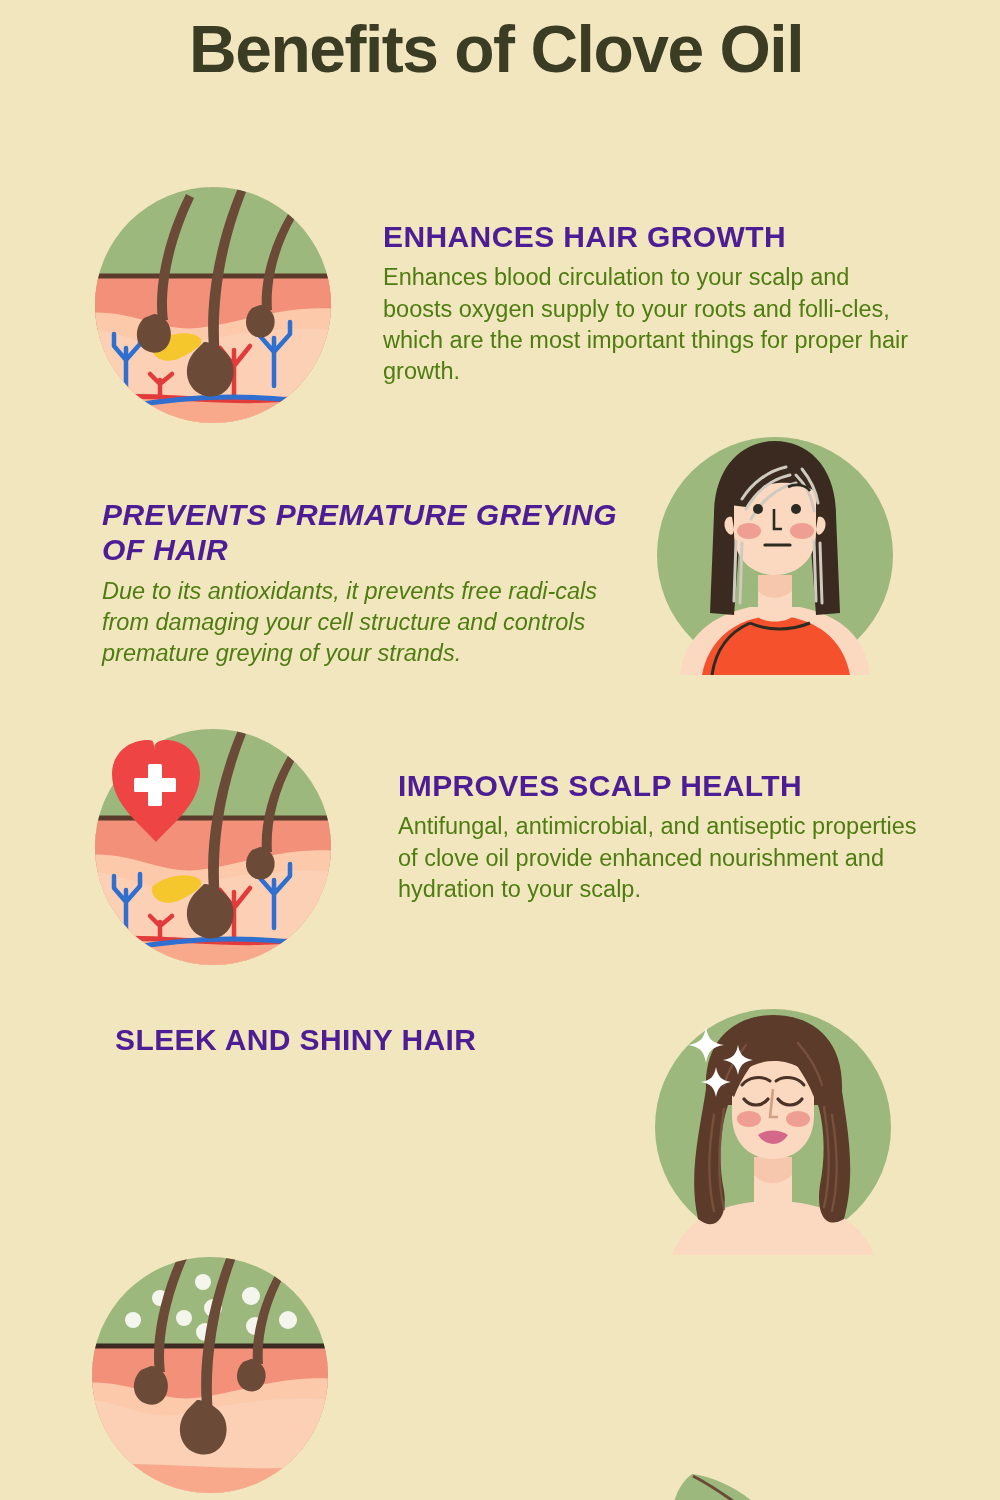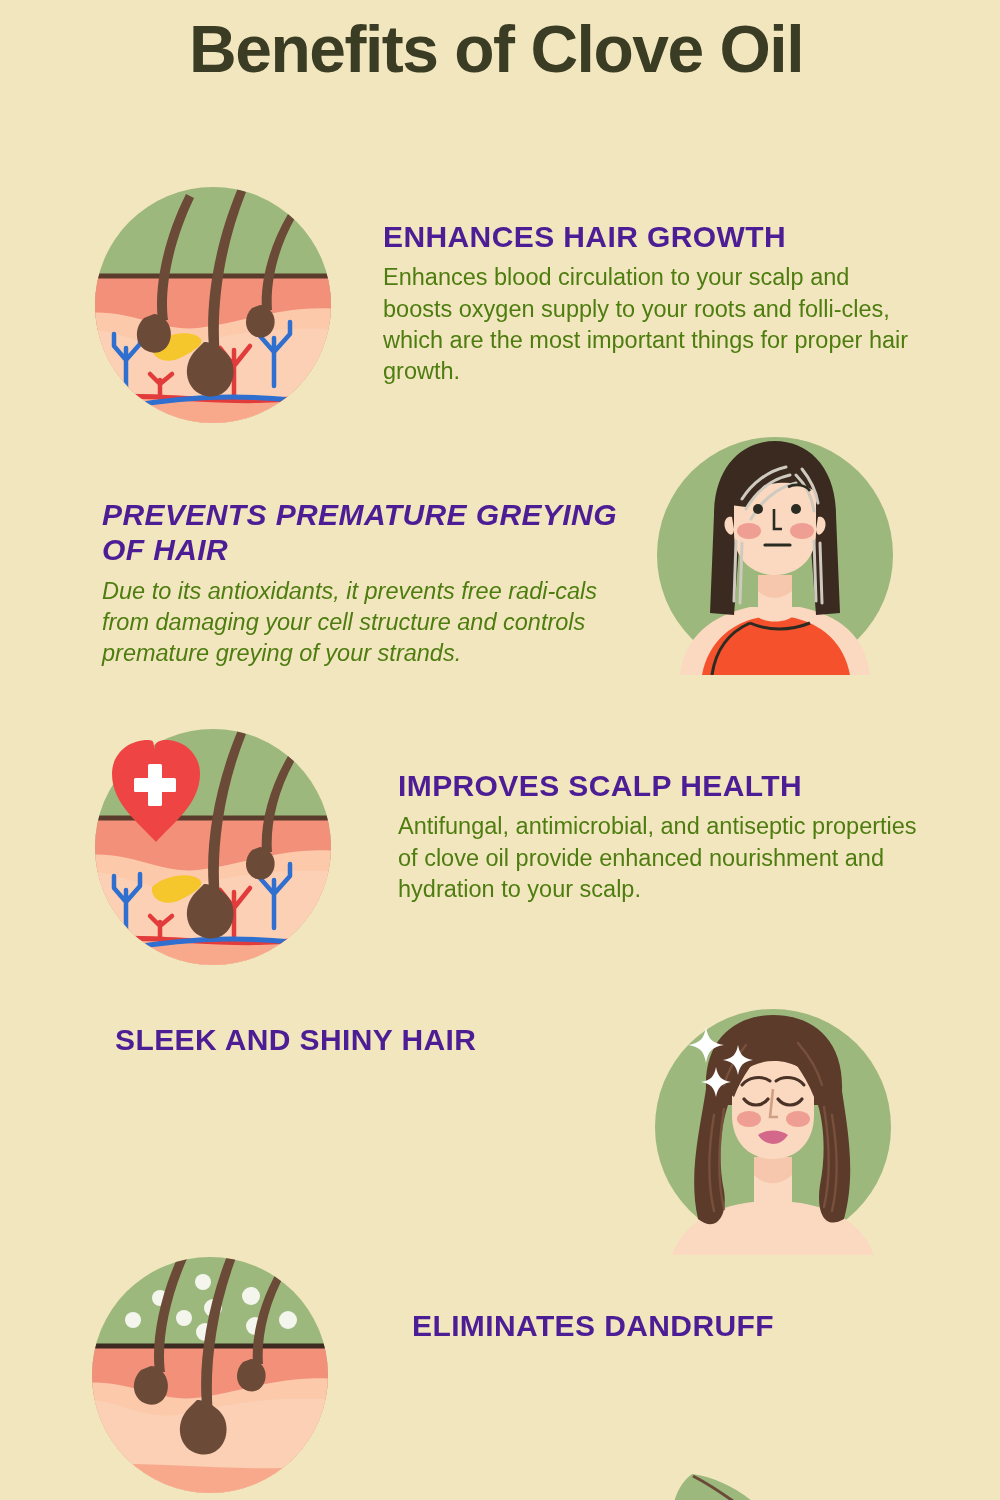--- a/index.html
+++ b/index.html
@@ -337,7 +337,6 @@
   </div>
 
   <div class="textblock" id="txt-5">
-    <h2 class="head">ELIMINATES DANDRUFF</h2>
   </div>
 
   <div class="leaf-deco">

